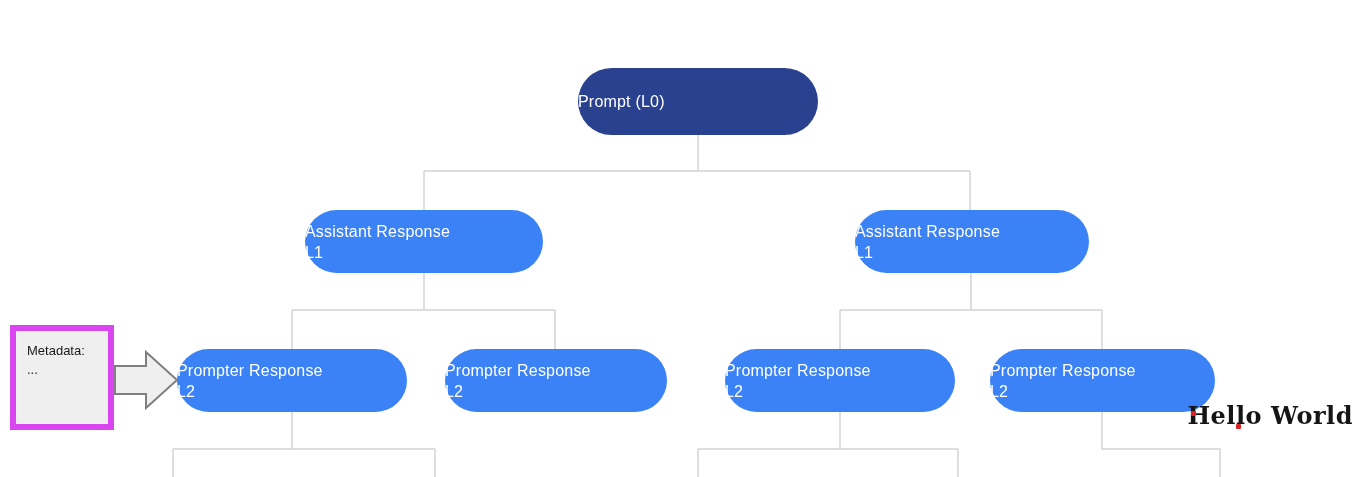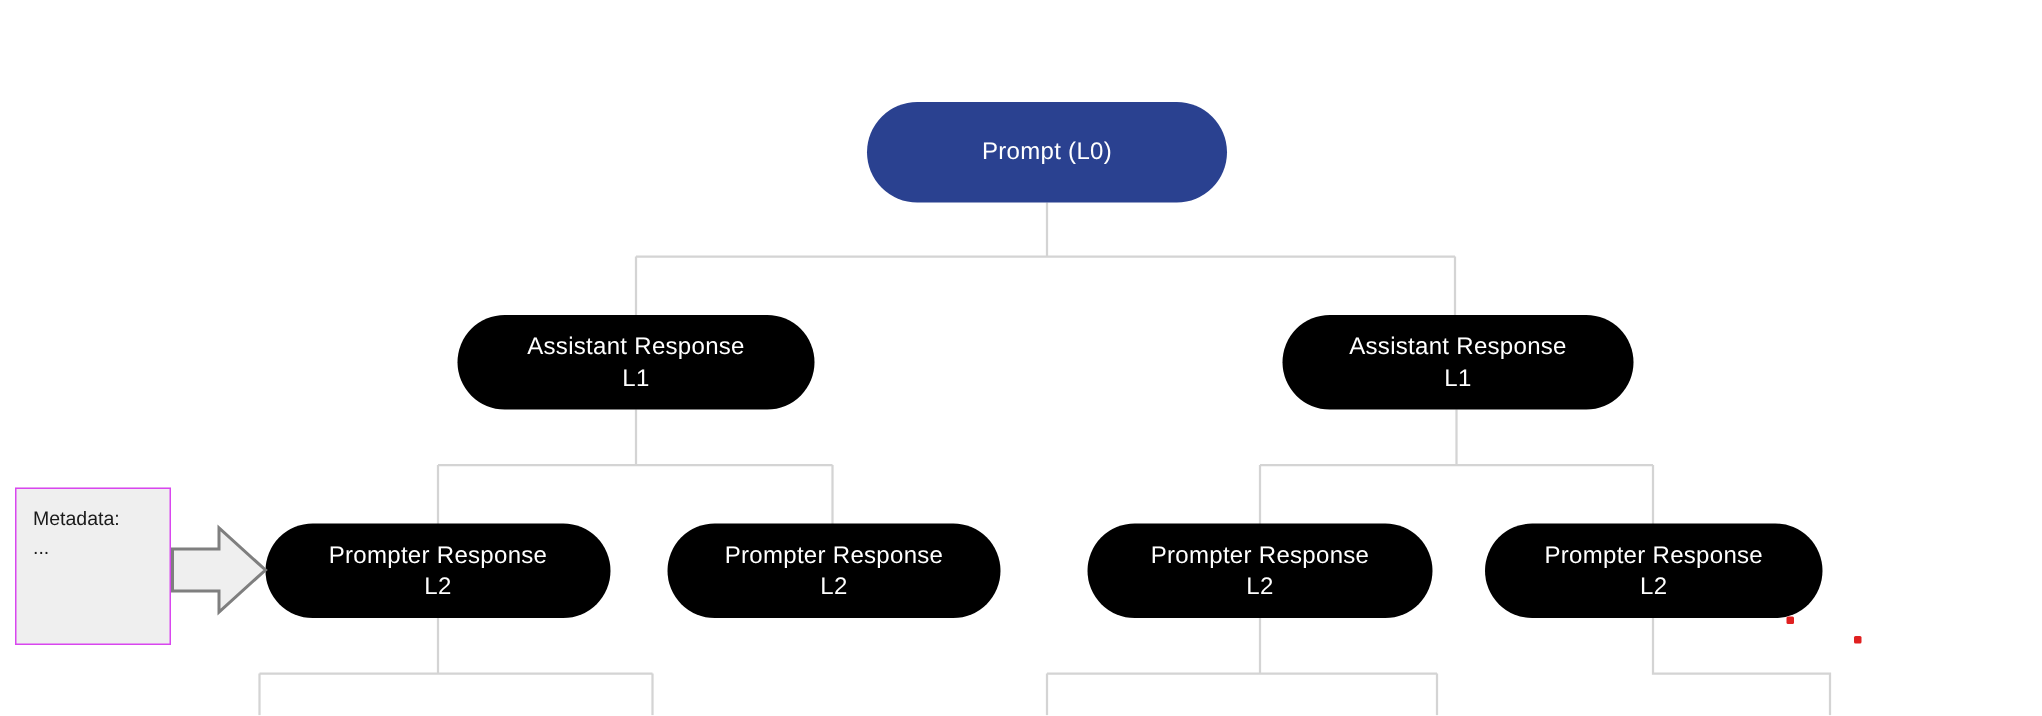--- a/index.html
+++ b/index.html
@@ -28,7 +28,7 @@
     color: #ffffff;
     display: flex;
     flex-direction: column;
-    align-items: center;
+    align-items: flex-start;
     justify-content: center;
     text-align: center;
     font-size: 16px;

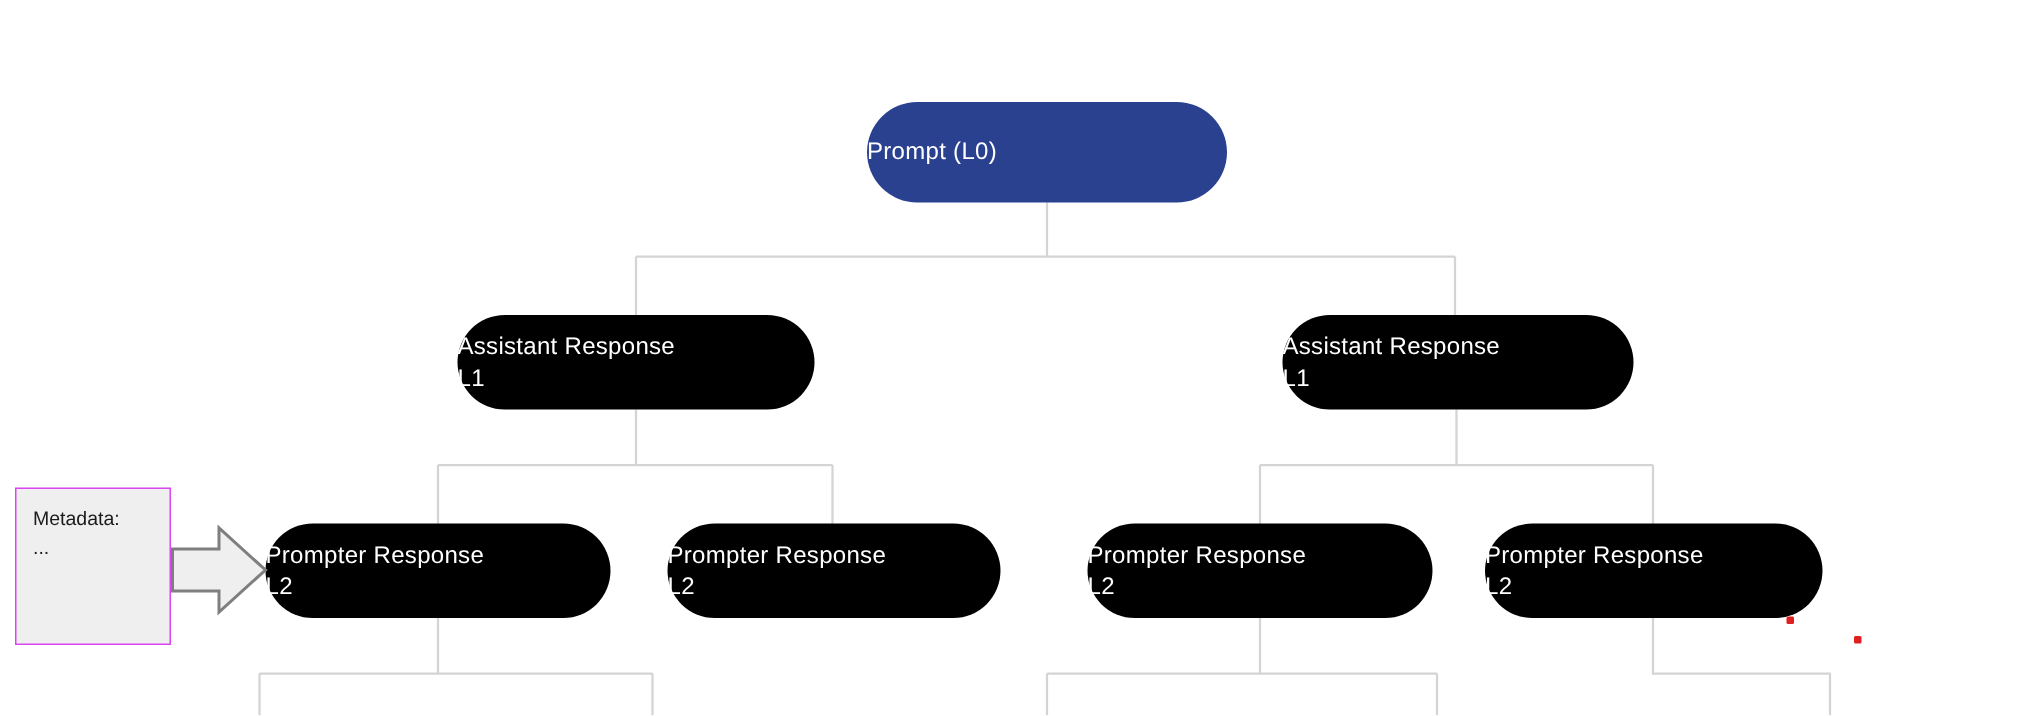--- a/index.html
+++ b/index.html
@@ -36,7 +36,7 @@
     letter-spacing: 0.2px;
   }
   .pill-root { background: #2a4190; }
-  .pill-blue { background: #000000; }
+  .pill-blue { background: #3b82f6; }
   .meta-box {
     position: absolute;
     z-index: 2;

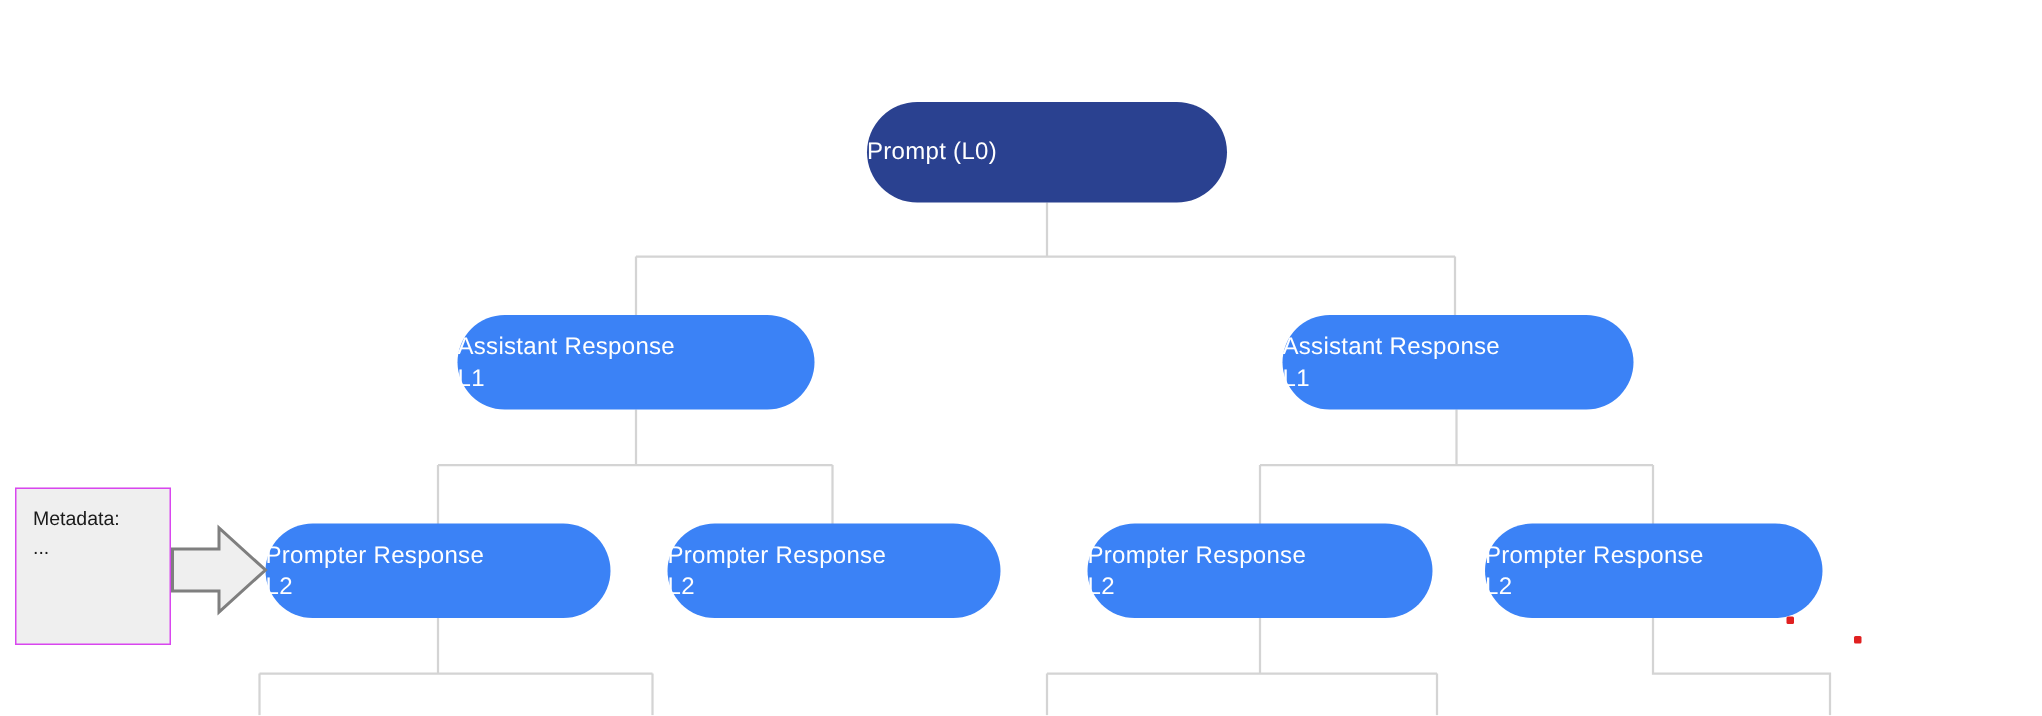--- a/index.html
+++ b/index.html
@@ -45,7 +45,7 @@
     width: 104px;
     height: 105px;
     background: #efefef;
-    border: 1px solid #d946ef;
+    border: 6px solid #d946ef;
     box-sizing: border-box;
     color: #1a1a1a;
     font-size: 13px;

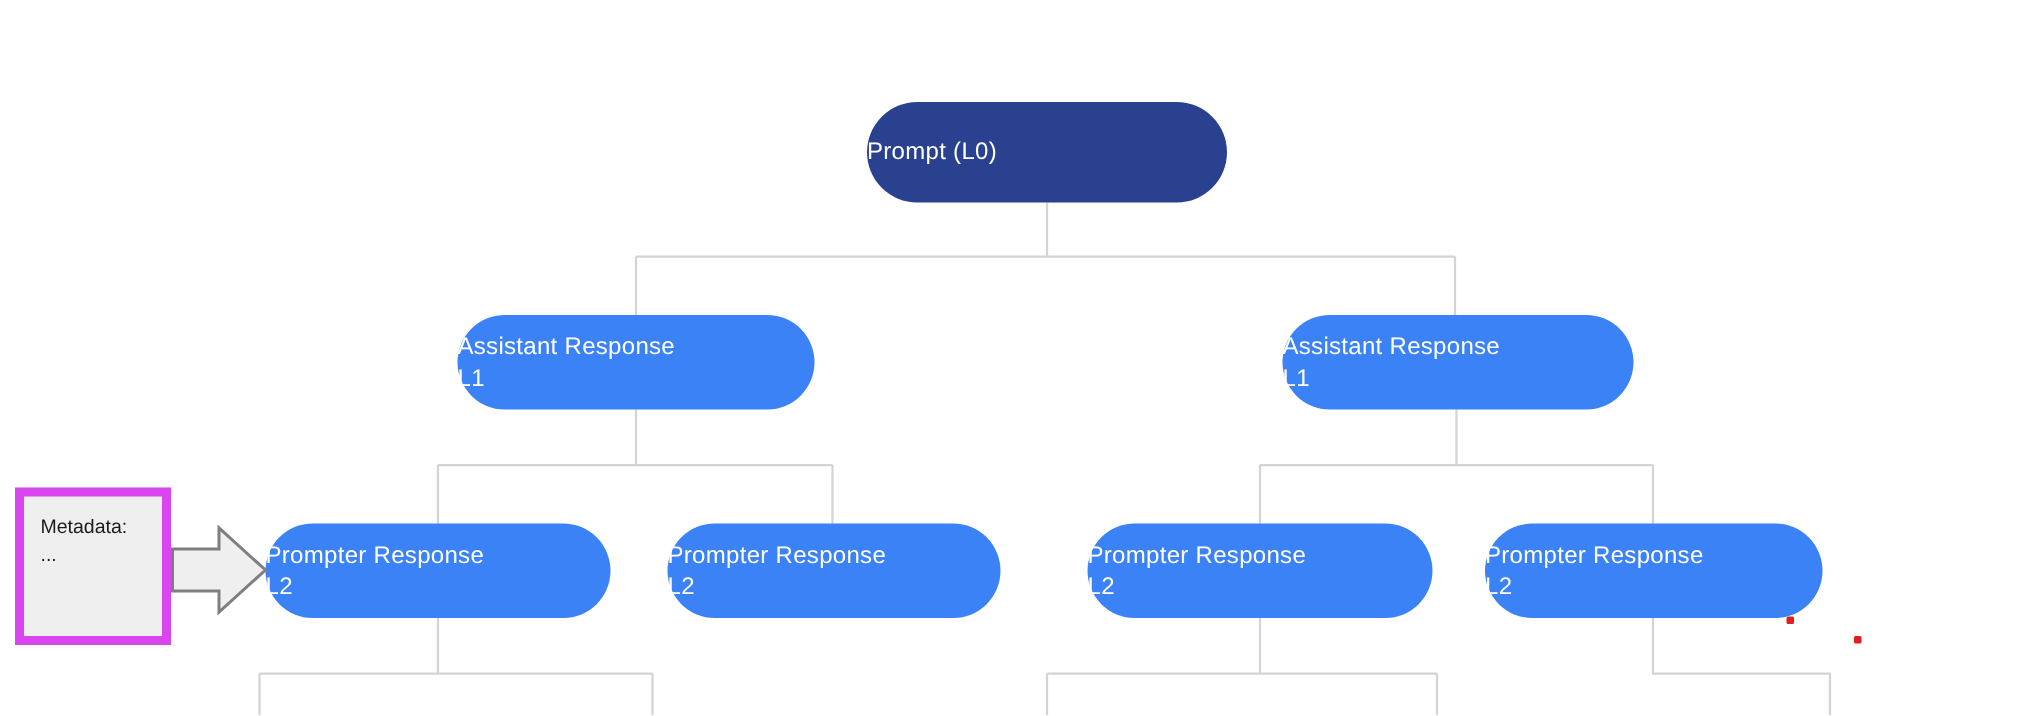--- a/index.html
+++ b/index.html
@@ -148,6 +148,7 @@
   </svg>
 
   <div class="watermark">
+    <div class="wm-title">Hello World</div>
   </div>
   <div class="wm-dot wm-dot-1"></div>
   <div class="wm-dot wm-dot-2"></div>

